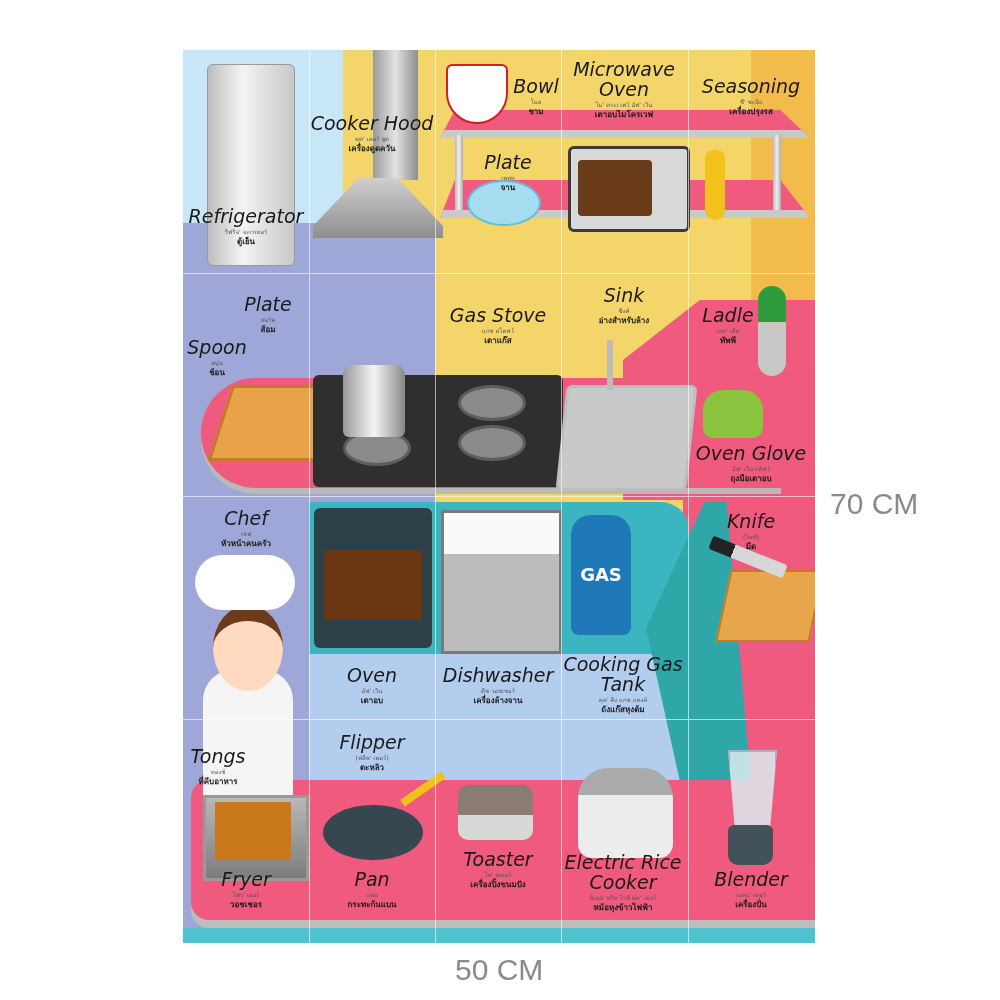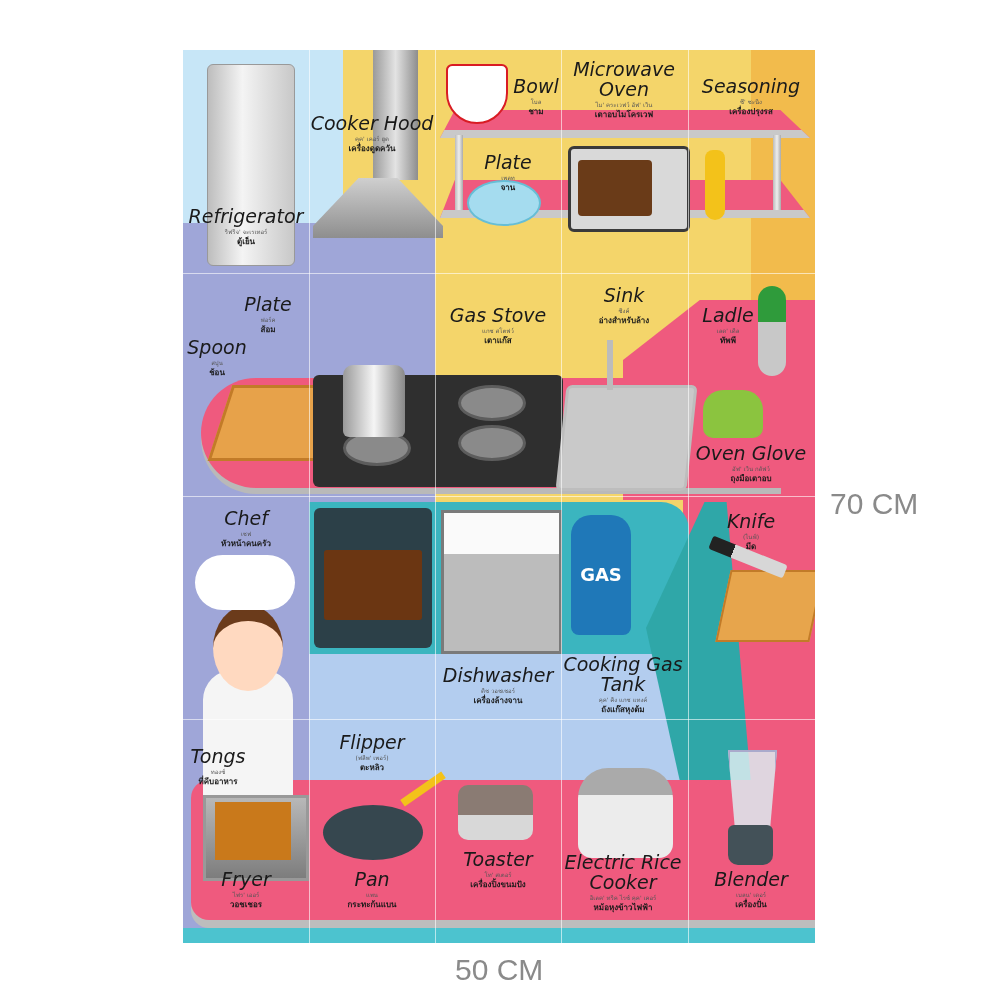--- a/index.html
+++ b/index.html
@@ -202,6 +202,11 @@
     <span class="ph">เชฟ</span>
     <span class="th">หัวหน้าคนครัว</span>
   </div>
+  <div class="lbl" style="left:126px;top:616px">
+    <span class="en">Oven</span>
+    <span class="ph">อัฟ' เวิน</span>
+    <span class="th">เตาอบ</span>
+  </div>
   <div class="lbl" style="left:252px;top:616px">
     <span class="en">Dishwasher</span>
     <span class="ph">ดิช วอชเชอร์</span>

